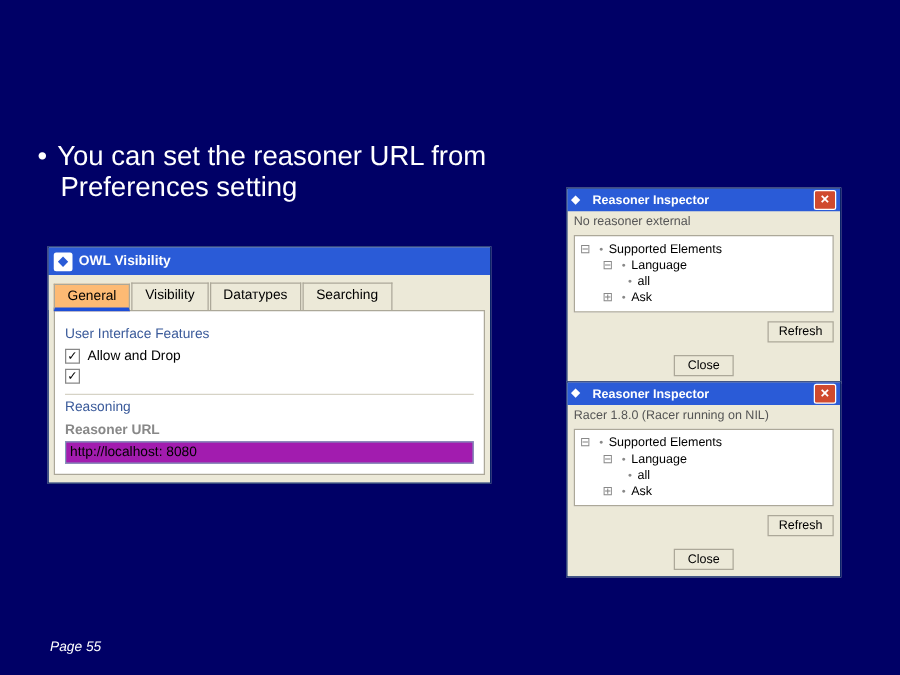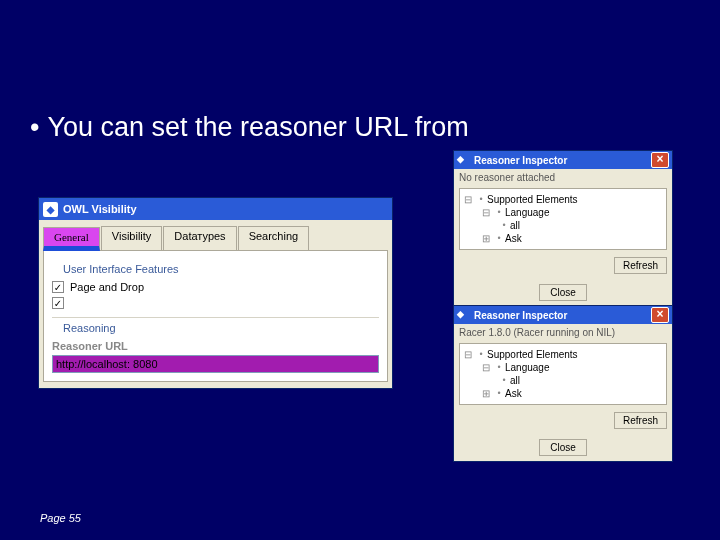--- a/index.html
+++ b/index.html
@@ -16,7 +16,7 @@
     position: absolute;
     top: 112px;
     left: 30px;
-    font-size: 27px;
+    font-size: 22px;
     line-height: 1.15;
   }
   .bullet-text .bullet { margin-right: 8px; }

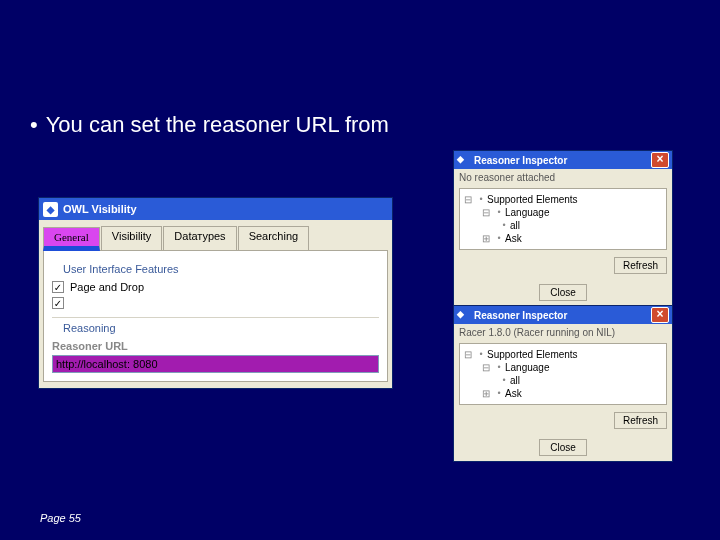--- a/index.html
+++ b/index.html
@@ -203,7 +203,7 @@
 
 <div class="bullet-text">
   <span class="bullet">•</span><span>You can set the reasoner URL from</span><br>
-  &nbsp;&nbsp;&nbsp;
+  &nbsp;&nbsp;&nbsp;<span>Preferences setting</span>
 </div>
 
 <div class="owl-prefs">

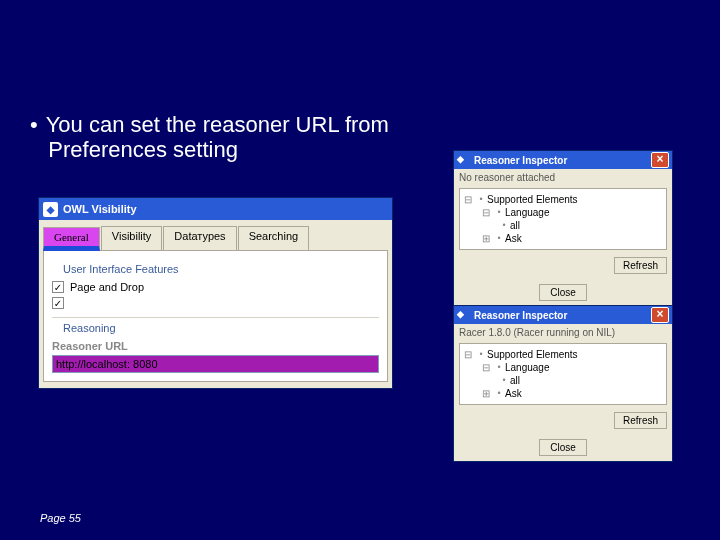--- a/index.html
+++ b/index.html
@@ -239,7 +239,7 @@
     <span>Reasoner Inspector</span>
     <span class="close-btn">×</span>
   </div>
-  <div class="insp-subtitle">No reasoner attached</div>
+  <div class="insp-subtitle">No reasoner external</div>
   <div class="tree-box">
     <div class="tree-row">
         <span class="expander">⊟</span>

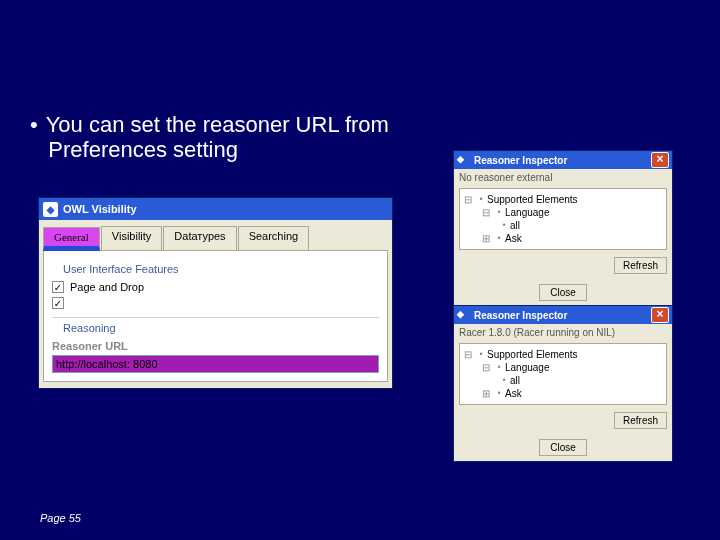--- a/index.html
+++ b/index.html
@@ -89,11 +89,10 @@
     margin-right: 1px;
   }
   .tab.active {
-    background: #d946ef;
-    border-bottom: 5px solid #1d4ed8;
+    background: #fdba74;
+    border-bottom: 3px solid #1d4ed8;
     position: relative;
     top: 1px;
-    font-family: Liberation Serif, serif;
   }
   .tab-body {
     background: #fff;

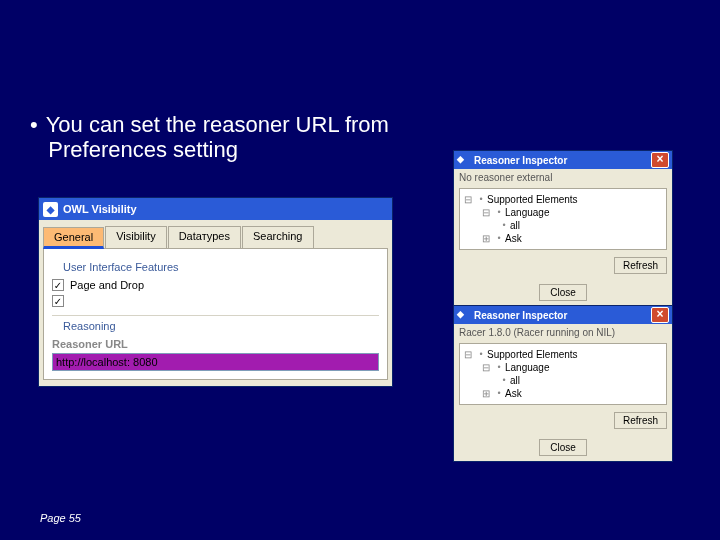--- a/index.html
+++ b/index.html
@@ -103,7 +103,7 @@
   .fieldset-label {
     color: #3a5a9a;
     font-size: 11px;
-    margin: 4px 0 6px 11px;
+    margin: 4px 0 6px 0;
   }
   .chk-row {
     display: flex;

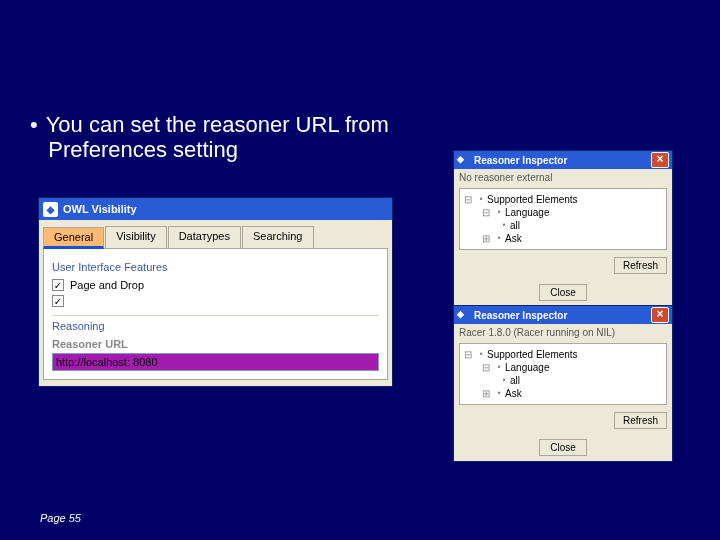--- a/index.html
+++ b/index.html
@@ -220,7 +220,7 @@
     <div class="fieldset-label">User Interface Features</div>
     <div class="chk-row">
       <span class="chk">✓</span>
-      <span>Page and Drop</span>
+      <span>Allow and Drop</span>
     </div>
     <div class="chk-row">
       <span class="chk">✓</span>

